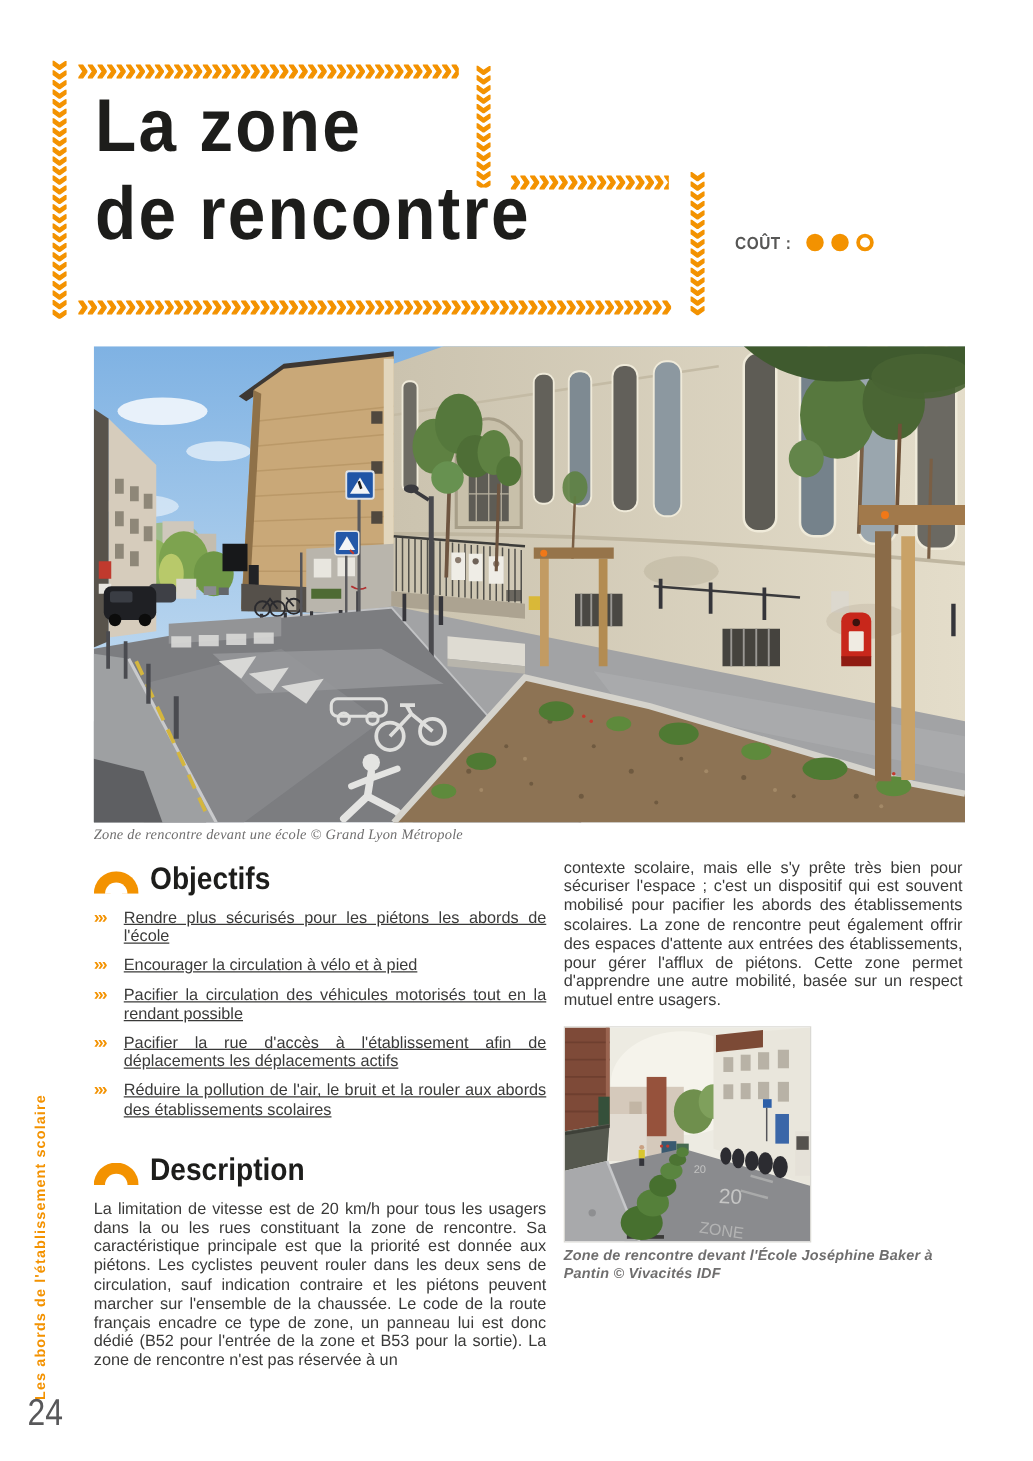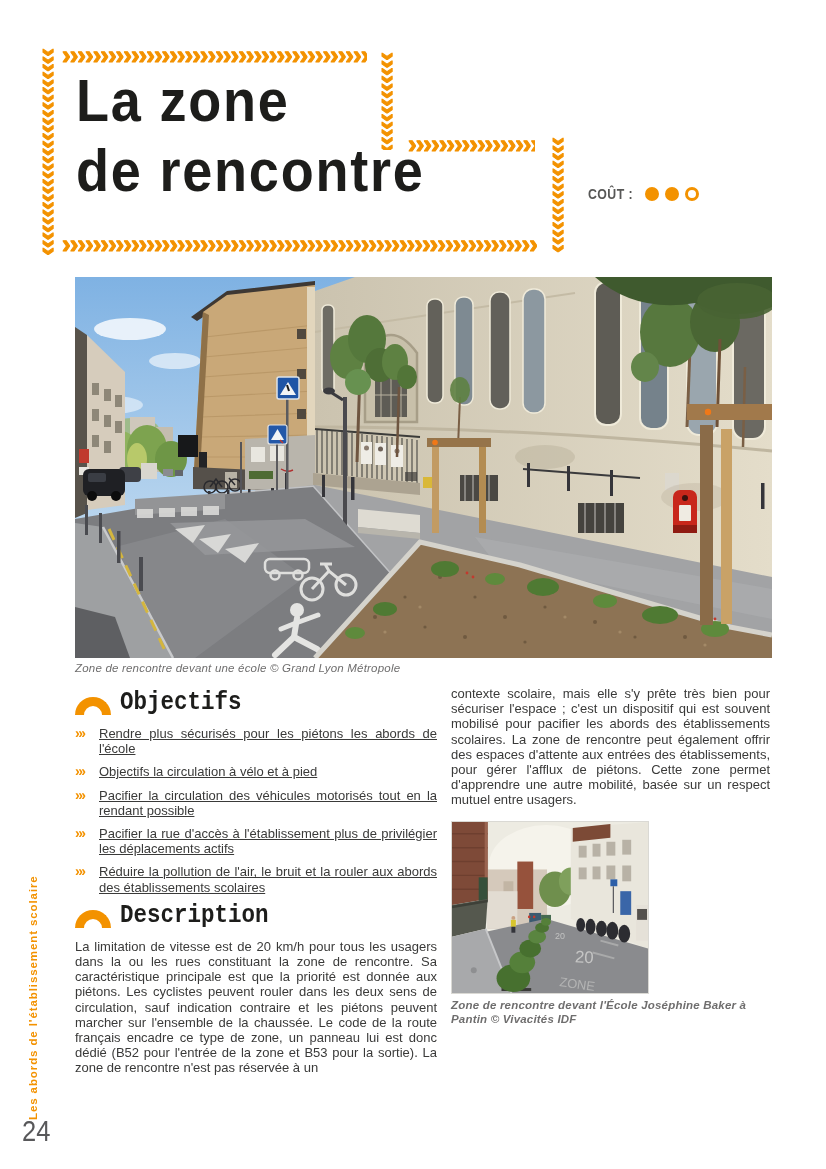--- a/index.html
+++ b/index.html
@@ -28,7 +28,7 @@
   .main-photo { position:absolute; left:75px; top:277px; width:697px; height:381px; }
   .main-photo svg, .small-photo svg { display:block; width:100%; height:100%; }
   .caption { position:absolute; left:75px; top:662px; width:620px; font-style:italic;
-             font-size:11.5px; color:#6F6E6E; letter-spacing:0.2px; }
+             font-size:11.5px; color:#6F6E6E; letter-spacing:0.2px;font-family:Liberation Serif, serif; }
 
   
   .columns { position:absolute; left:75px; top:686px; width:695px; display:flex; gap:14px; }

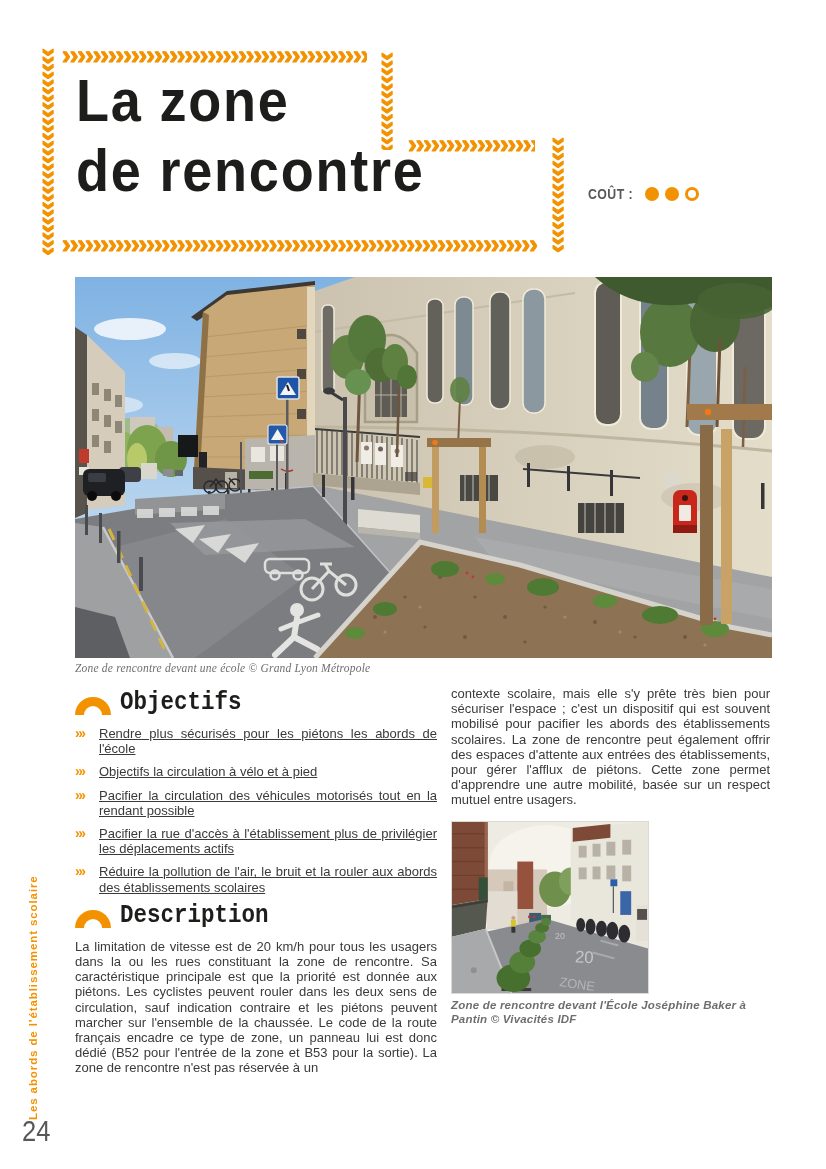--- a/index.html
+++ b/index.html
@@ -34,7 +34,7 @@
   .columns { position:absolute; left:75px; top:686px; width:695px; display:flex; gap:14px; }
   .col-left { width:362px; }
   .col-right { width:319px; }
-  .section-head { display:flex; align-items:flex-end; margin:4px 0 10px 0;font-family:Liberation Mono, monospace; }
+  .section-head { display:flex; align-items:flex-end; margin:4px 0 10px 0; }
   .arc-icon { width:36px; height:18px; border:9px solid #F39200; border-bottom:none;
               border-top-left-radius:18px 18px; border-top-right-radius:18px 18px;
               margin-right:9px; margin-bottom:1px; }

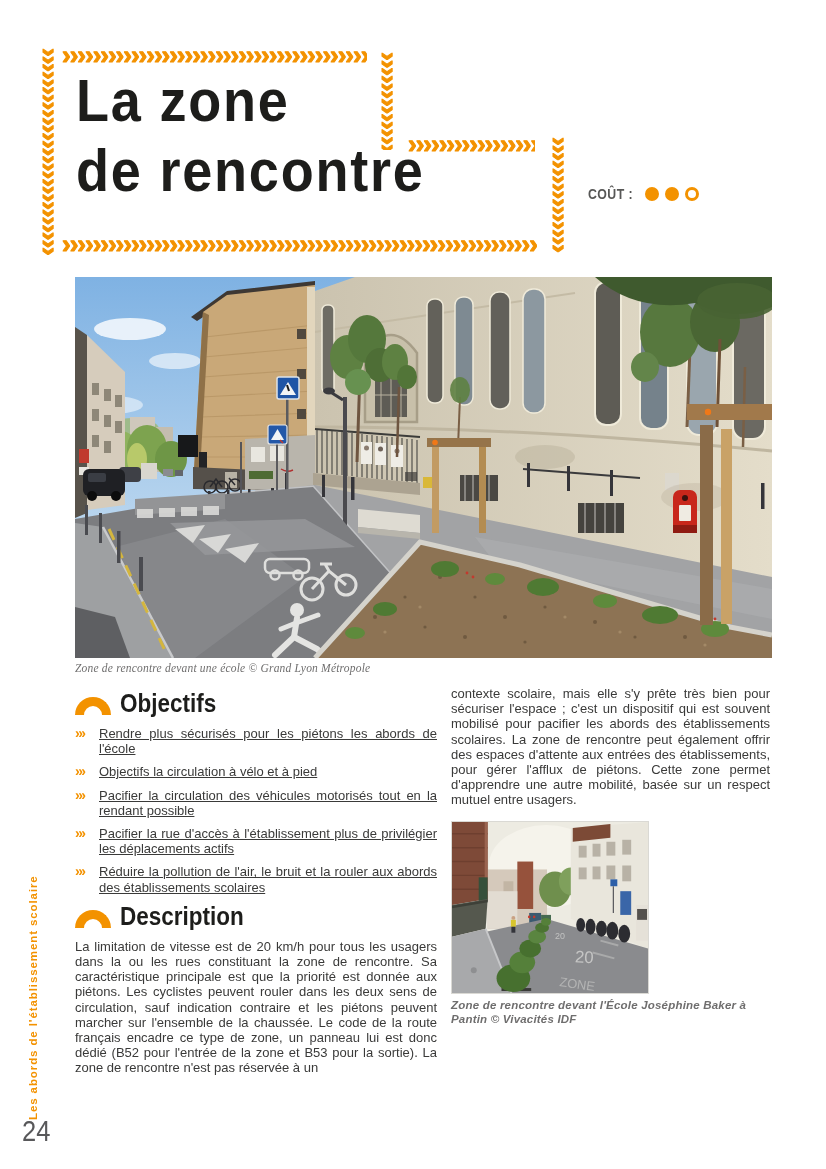--- a/index.html
+++ b/index.html
@@ -366,7 +366,7 @@
           </li>
           <li class="bullet-item">
             <span class="bullet-marker">›››</span>
-            <span class="bullet-text">Objectifs la circulation à vélo et à pied</span>
+            <span class="bullet-text">Encourager la circulation à vélo et à pied</span>
           </li>
           <li class="bullet-item">
             <span class="bullet-marker">›››</span>

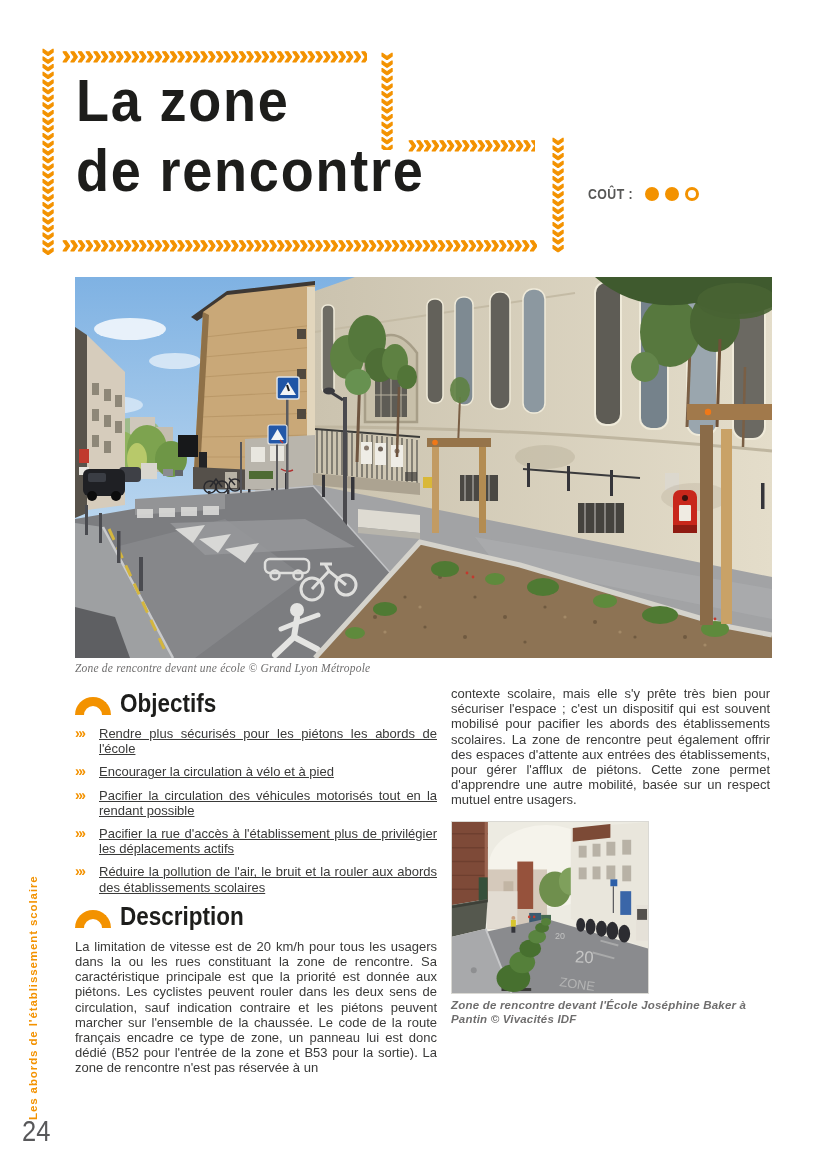--- a/index.html
+++ b/index.html
@@ -374,7 +374,7 @@
           </li>
           <li class="bullet-item">
             <span class="bullet-marker">›››</span>
-            <span class="bullet-text">Pacifier la rue d'accès à l'établissement plus de privilégier les déplacements actifs</span>
+            <span class="bullet-text">Pacifier la rue d'accès à l'établissement afin de déplacements les déplacements actifs</span>
           </li>
           <li class="bullet-item">
             <span class="bullet-marker">›››</span>

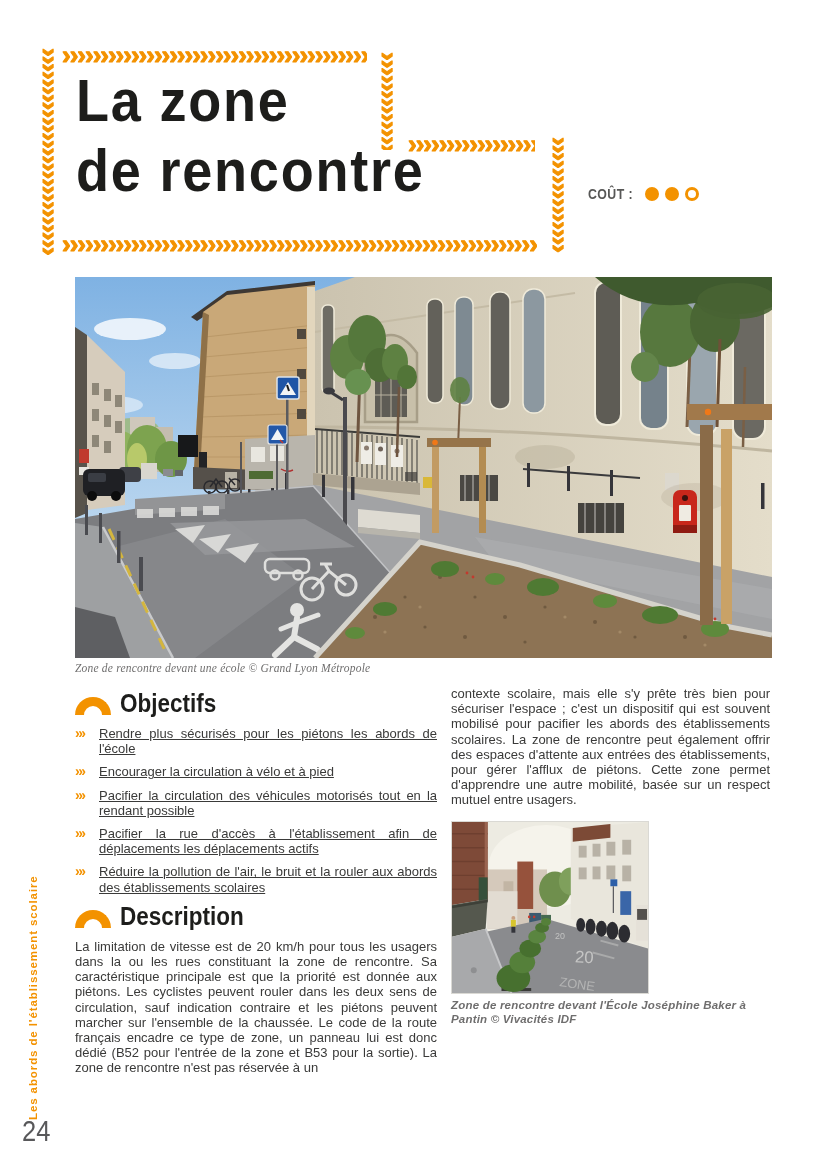--- a/index.html
+++ b/index.html
@@ -46,7 +46,7 @@
   .bullet-marker { flex:0 0 24px; color:#F39200; font-weight:bold; font-size:14px;
                    letter-spacing:-1.5px; line-height:15px; }
   .bullet-text { font-size:13px; line-height:15.2px; text-align:justify;text-decoration:underline; }
-  .desc-block { margin-top:8px; }
+  .desc-block { margin-top:28px; }
   .link { color:#404040; text-decoration:none; }
   .small-photo { width:198px; height:173px; margin-top:13px; border:1px solid #DAD9D4; }
   .caption2 { margin-top:4px; font-style:italic; font-size:11.5px; color:#6F6E6E;

